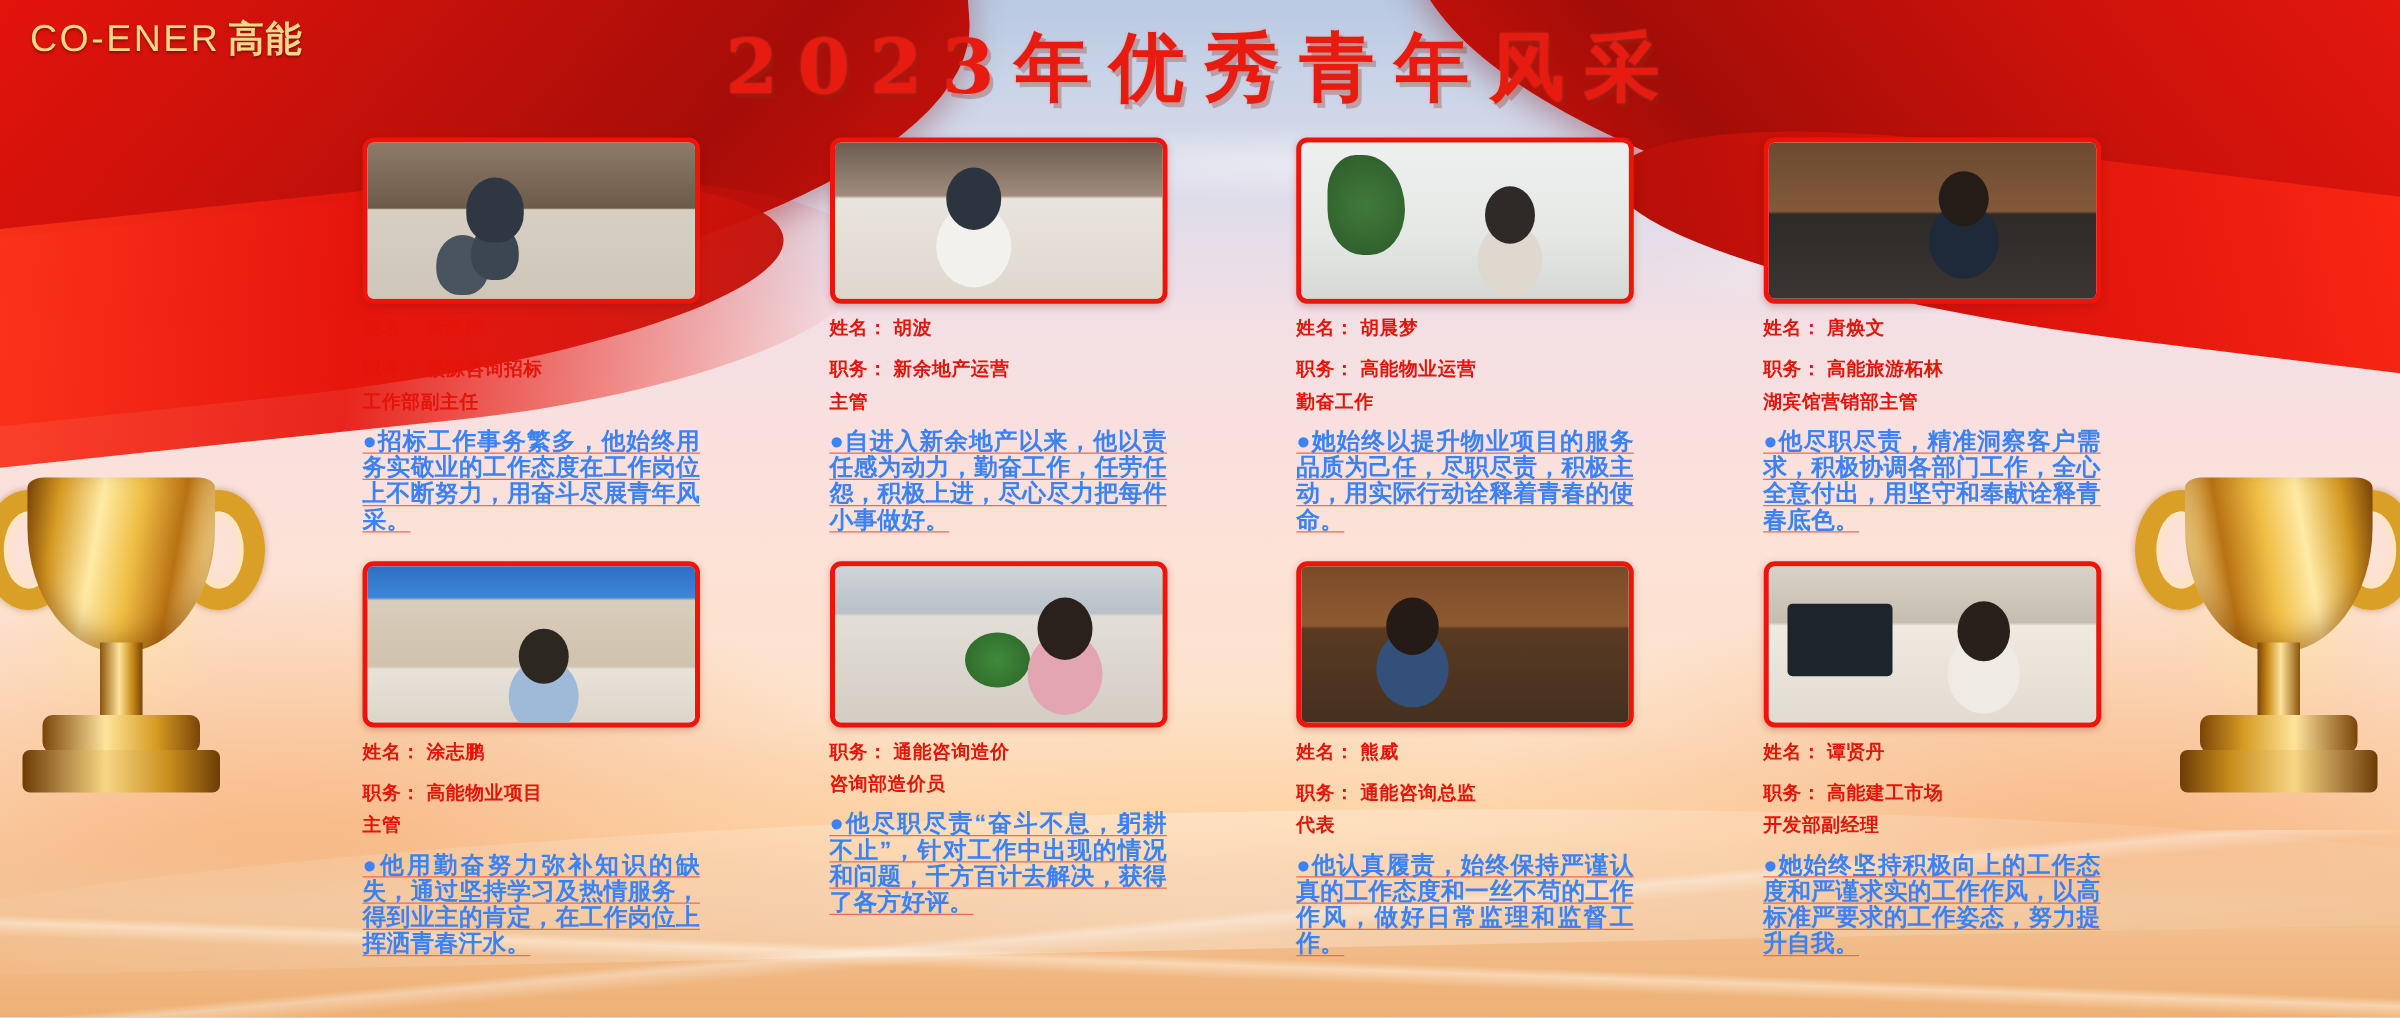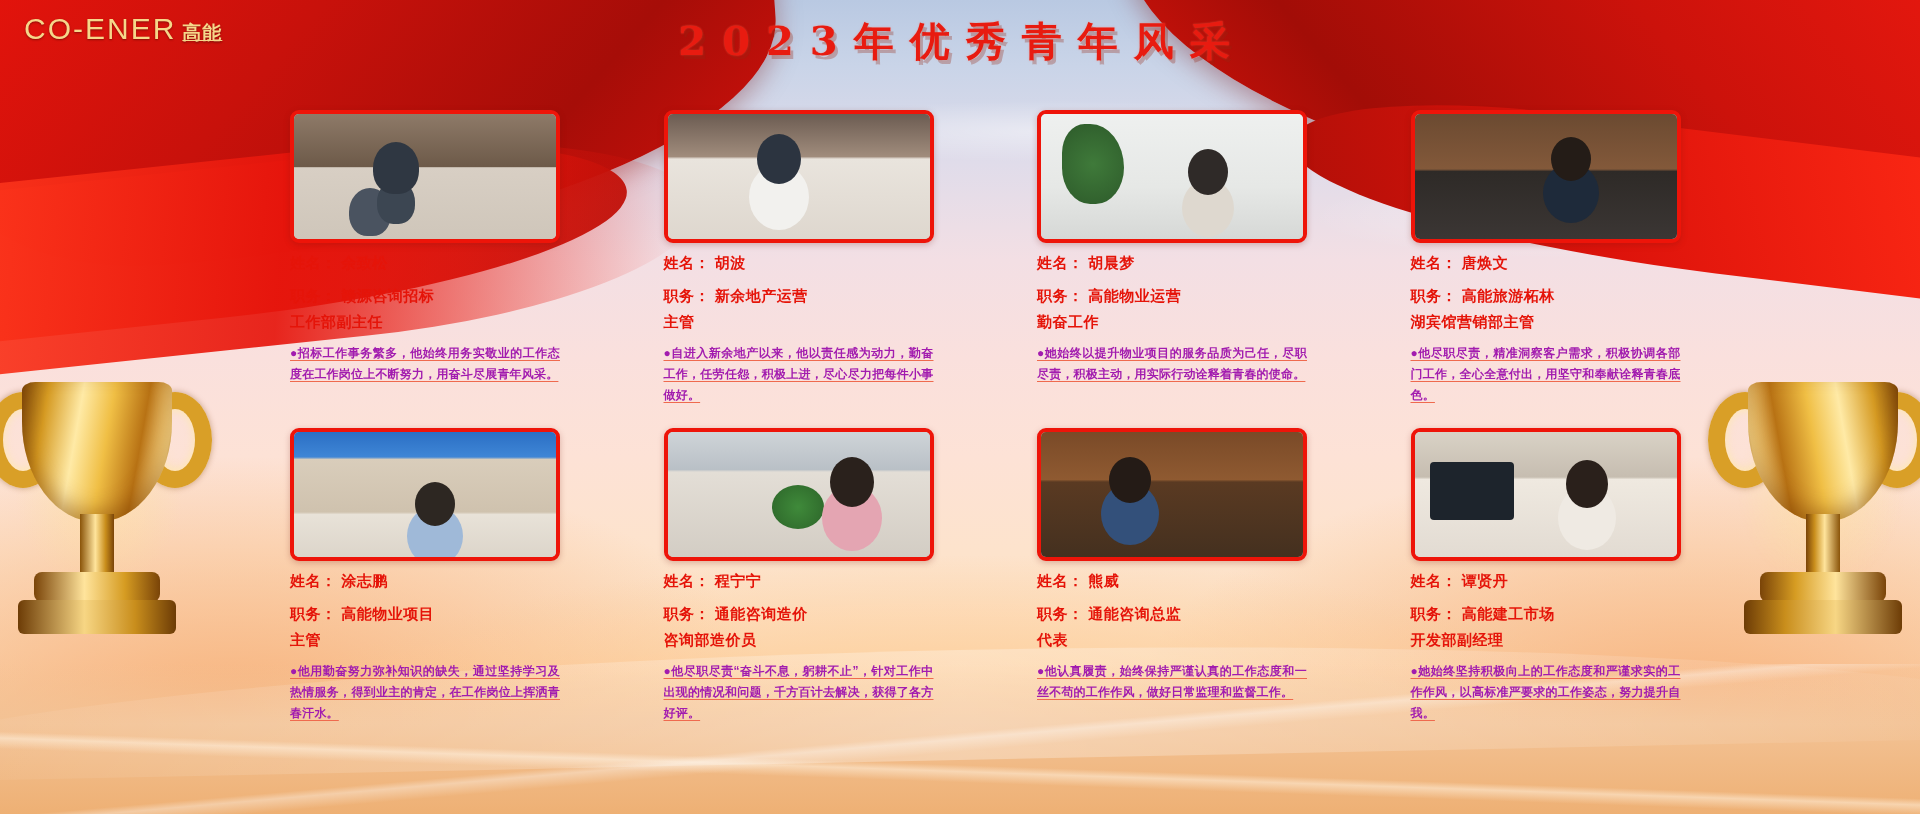--- a/index.html
+++ b/index.html
@@ -127,7 +127,7 @@
     display:flex; align-items:baseline; gap:2px; white-space:nowrap;
   }
   .logo .mark{ font-family:"Liberation Sans",sans-serif; font-weight:300; letter-spacing:2px; }
-  .logo .cn{ font-size:19px; font-weight:700; margin-left:4px; letter-spacing:1px;text-decoration:underline; }
+  .logo .cn{ font-size:29px; font-weight:700; margin-left:4px; letter-spacing:1px; }
 
   
   .title{

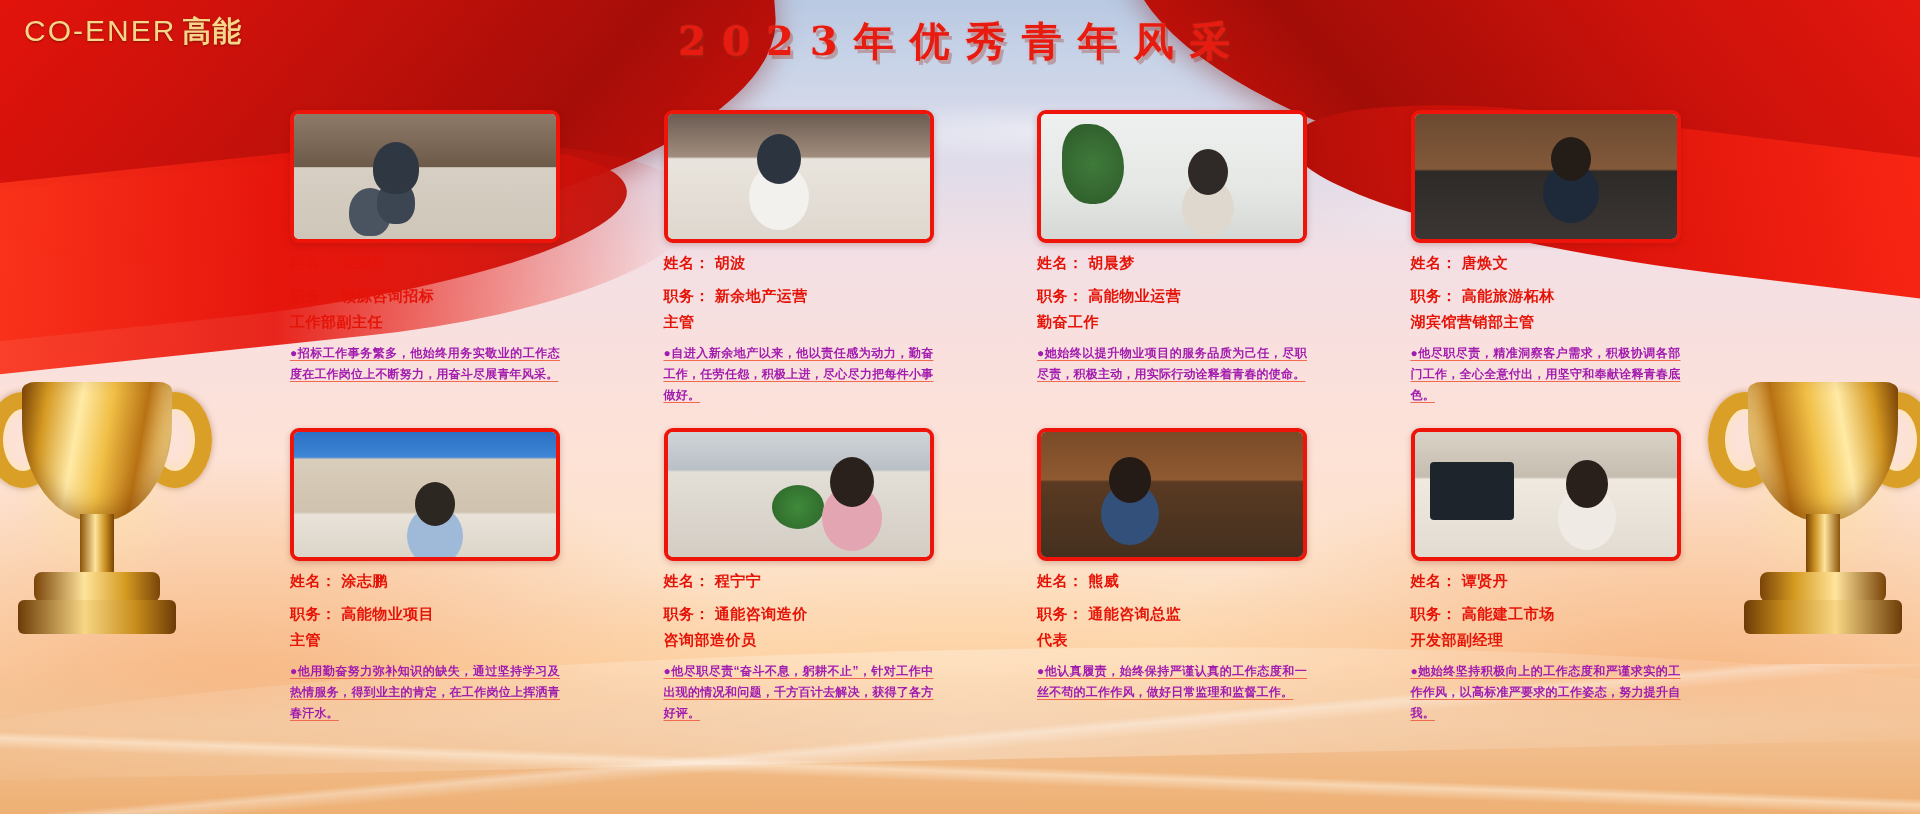--- a/index.html
+++ b/index.html
@@ -134,7 +134,7 @@
     position:absolute; top:14px; left:0; right:12px; z-index:35;
     text-align:center; color:#e81b10;
     font-family:"DejaVu Serif","Liberation Serif",serif;
-    font-weight:700; font-size:40px; letter-spacing:16px;
+    font-weight:700; font-size:60px; letter-spacing:16px;
     text-shadow:3px 4px 0 rgba(150,40,20,.30), 0 0 2px rgba(255,120,90,.5);
     padding-left:16px;
   }

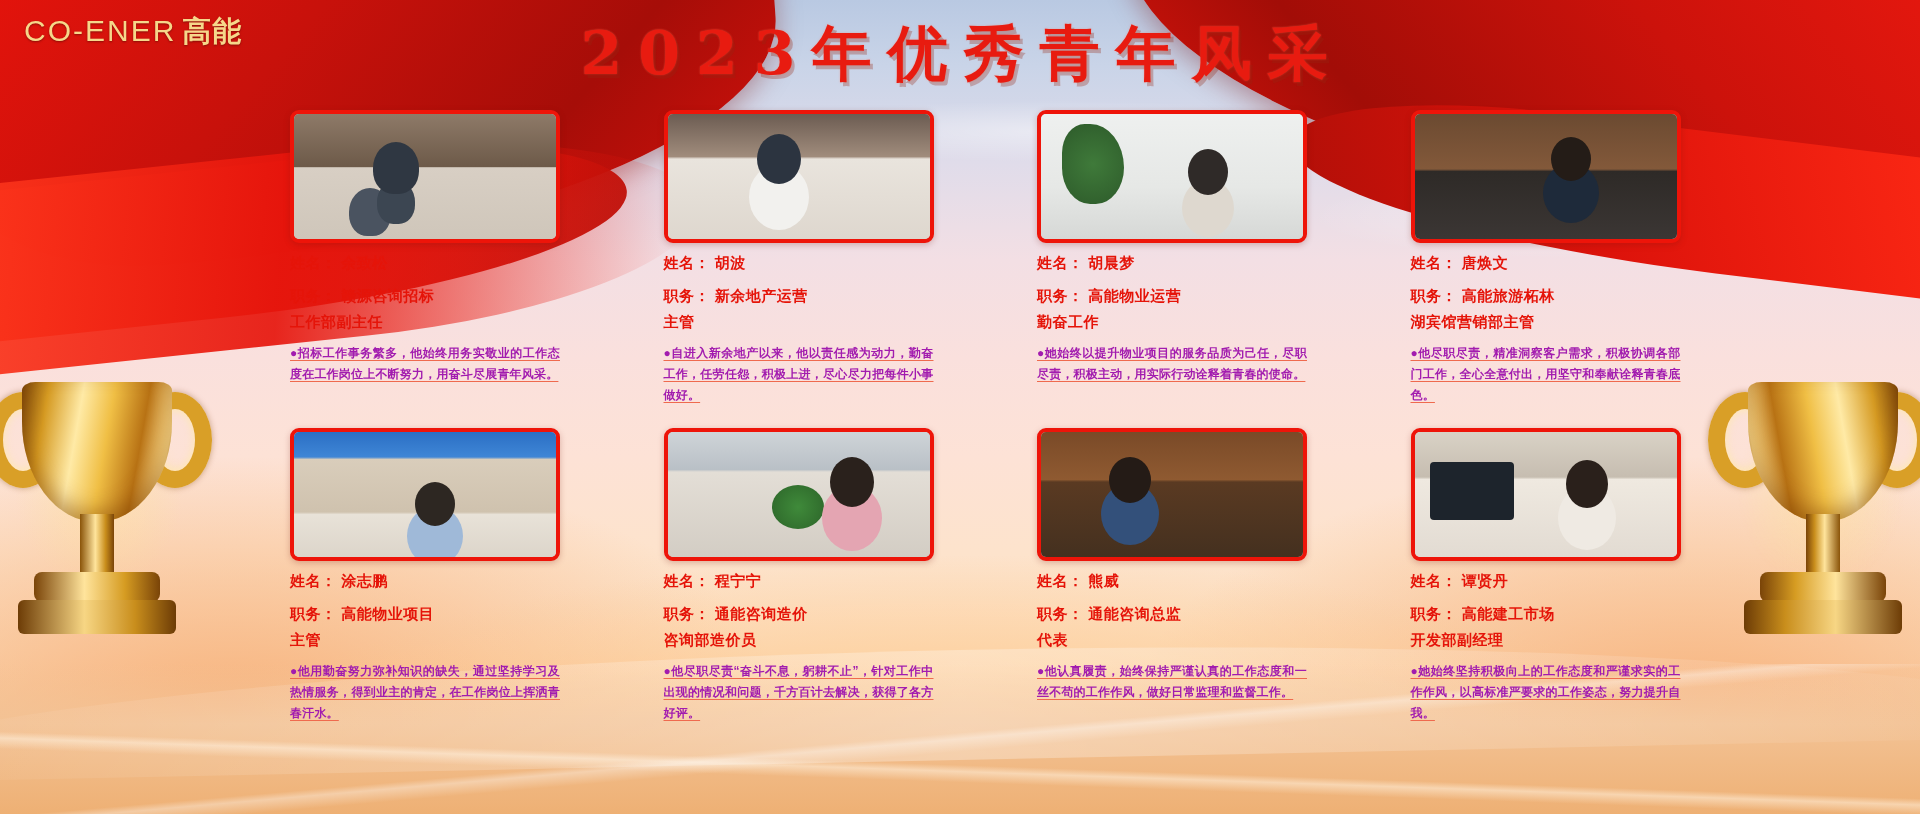--- a/index.html
+++ b/index.html
@@ -158,7 +158,7 @@
     line-height:26px; letter-spacing:.5px; white-space:pre-line;
   }
   .desc{
-    margin-top:8px; color:#a21caf; font-weight:700; font-size:12px;
+    margin-top:8px; color:#3b82f6; font-weight:700; font-size:19px;
     line-height:21px; letter-spacing:.2px;
     text-decoration:underline; text-decoration-color:#ef6a4e;
     text-underline-offset:3px; text-align:justify;

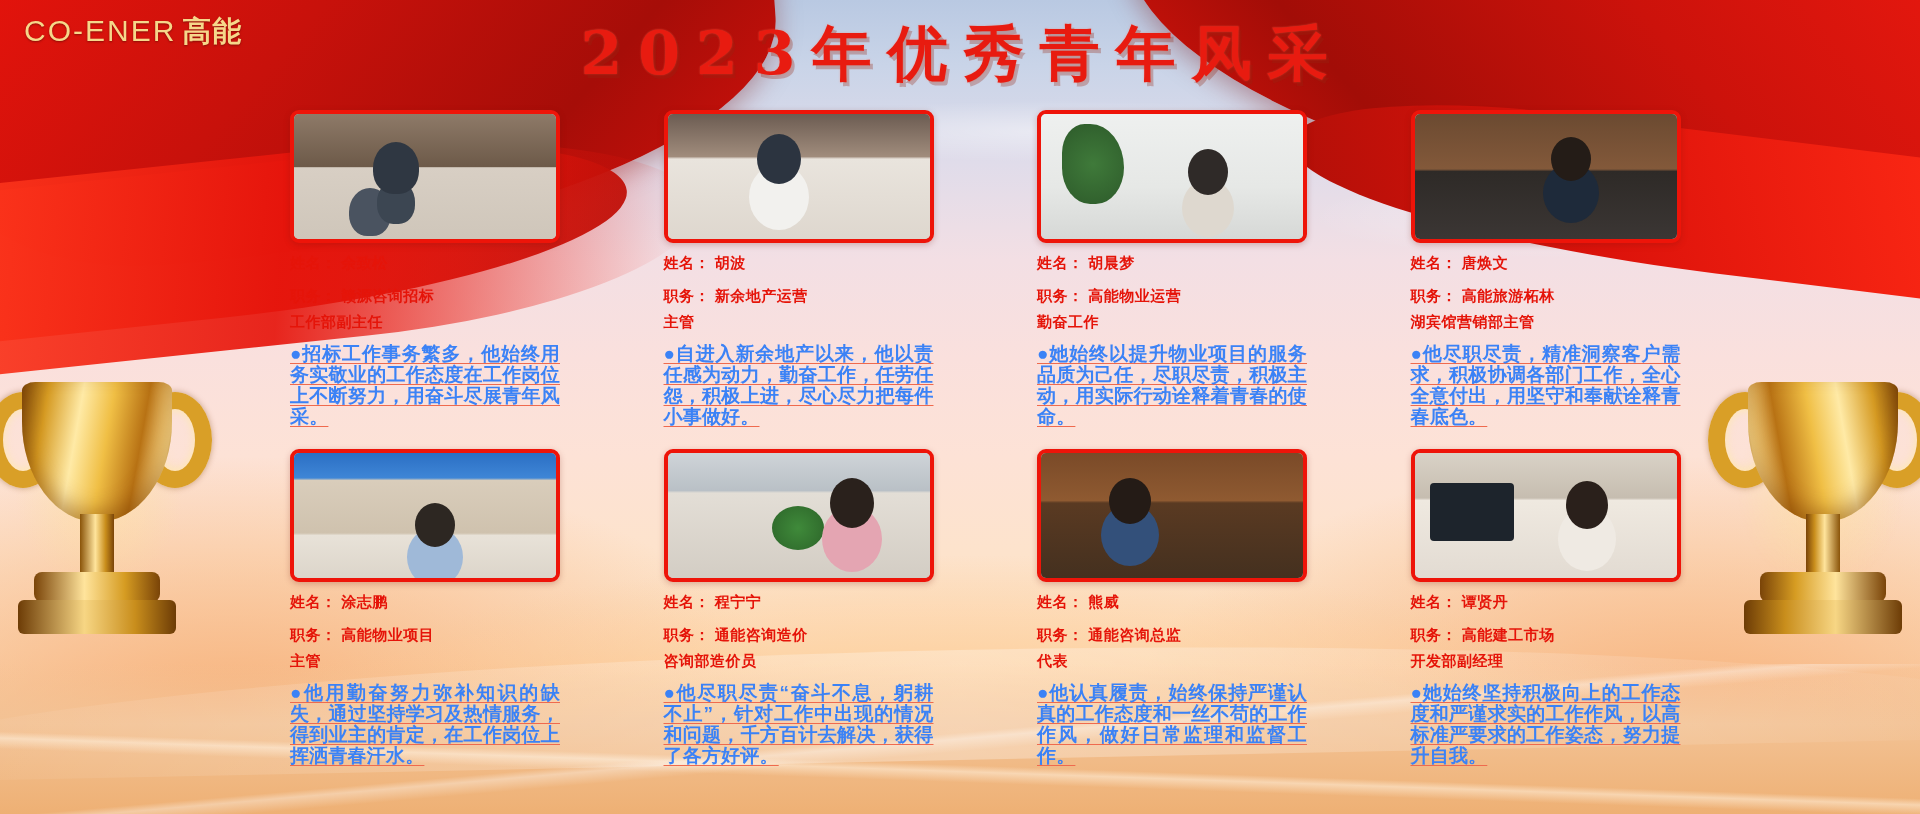--- a/index.html
+++ b/index.html
@@ -285,7 +285,6 @@
     <div class="photo">
         <div class="scene s6"></div>
       </div>
-    <div class="nm">姓名： 程宁宁</div>
     <div class="nm">职务： 通能咨询造价
 咨询部造价员</div>
     <div class="desc">●他尽职尽责“奋斗不息，躬耕不止”，针对工作中出现的情况和问题，千方百计去解决，获得了各方好评。</div>

